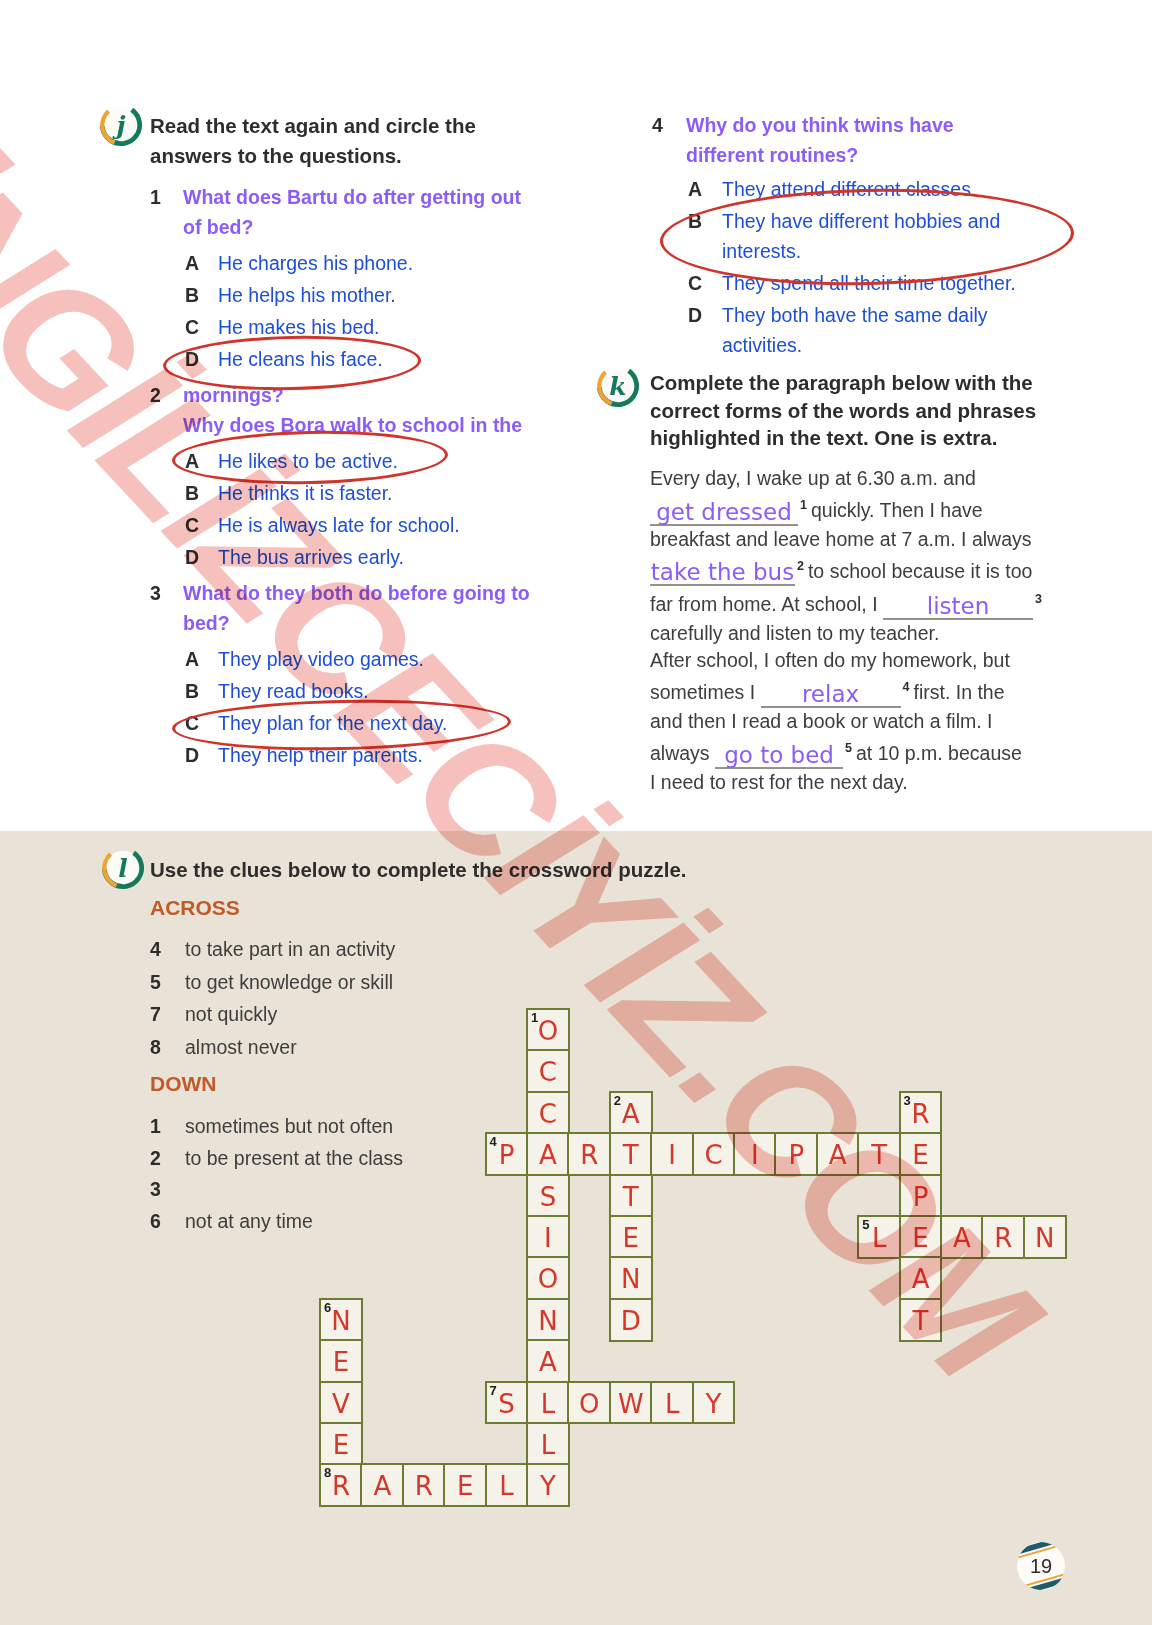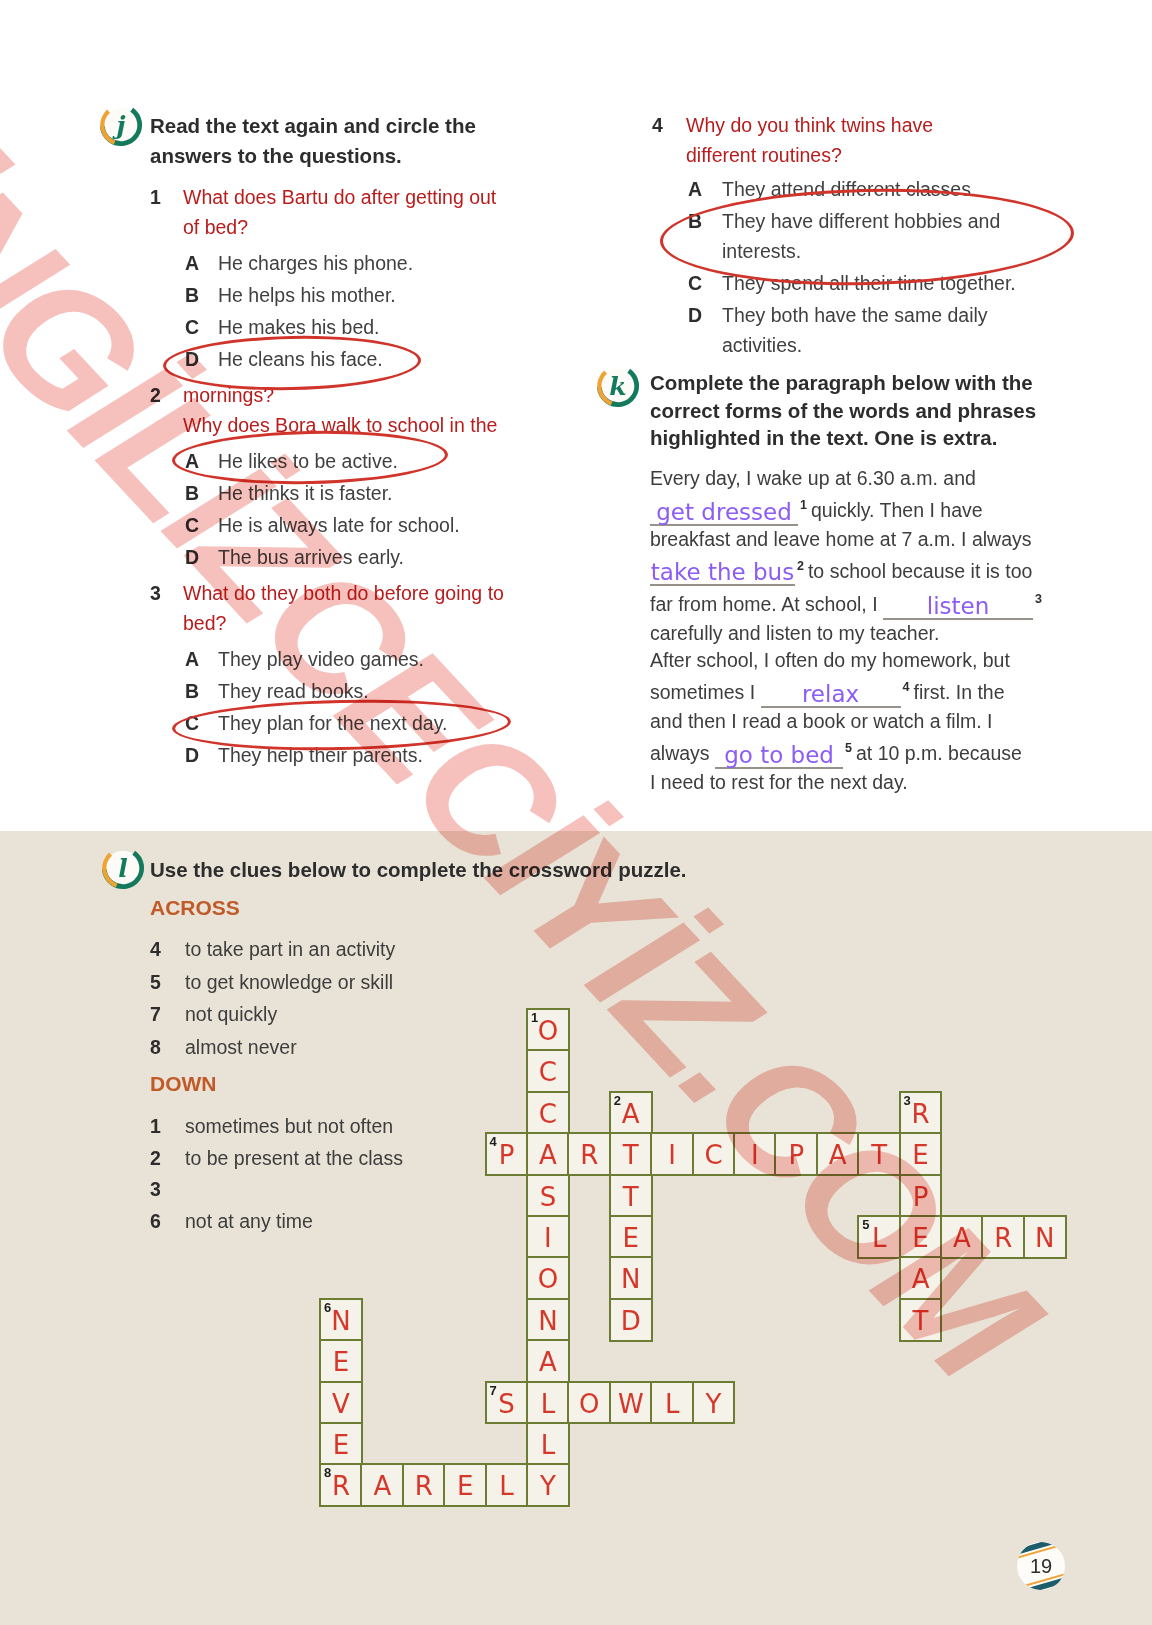--- a/index.html
+++ b/index.html
@@ -23,7 +23,7 @@
   .qblock{width:440px;font-size:19.5px;}
   .qline{display:flex;line-height:30px;}
   .qnum{width:33px;flex:none;font-weight:bold;color:#2d2d2d;}
-  .qtext{font-weight:normal;color:#b91c1c;white-space:nowrap;}
+  .qtext{font-weight:bold;color:#8b5cf6;white-space:nowrap;}
   .opts{margin-top:5px;padding-left:35px;}
   .opt{display:flex;line-height:30px;padding:1px 0;}
   .optletter{width:33px;flex:none;font-weight:bold;color:#2d2d2d;}

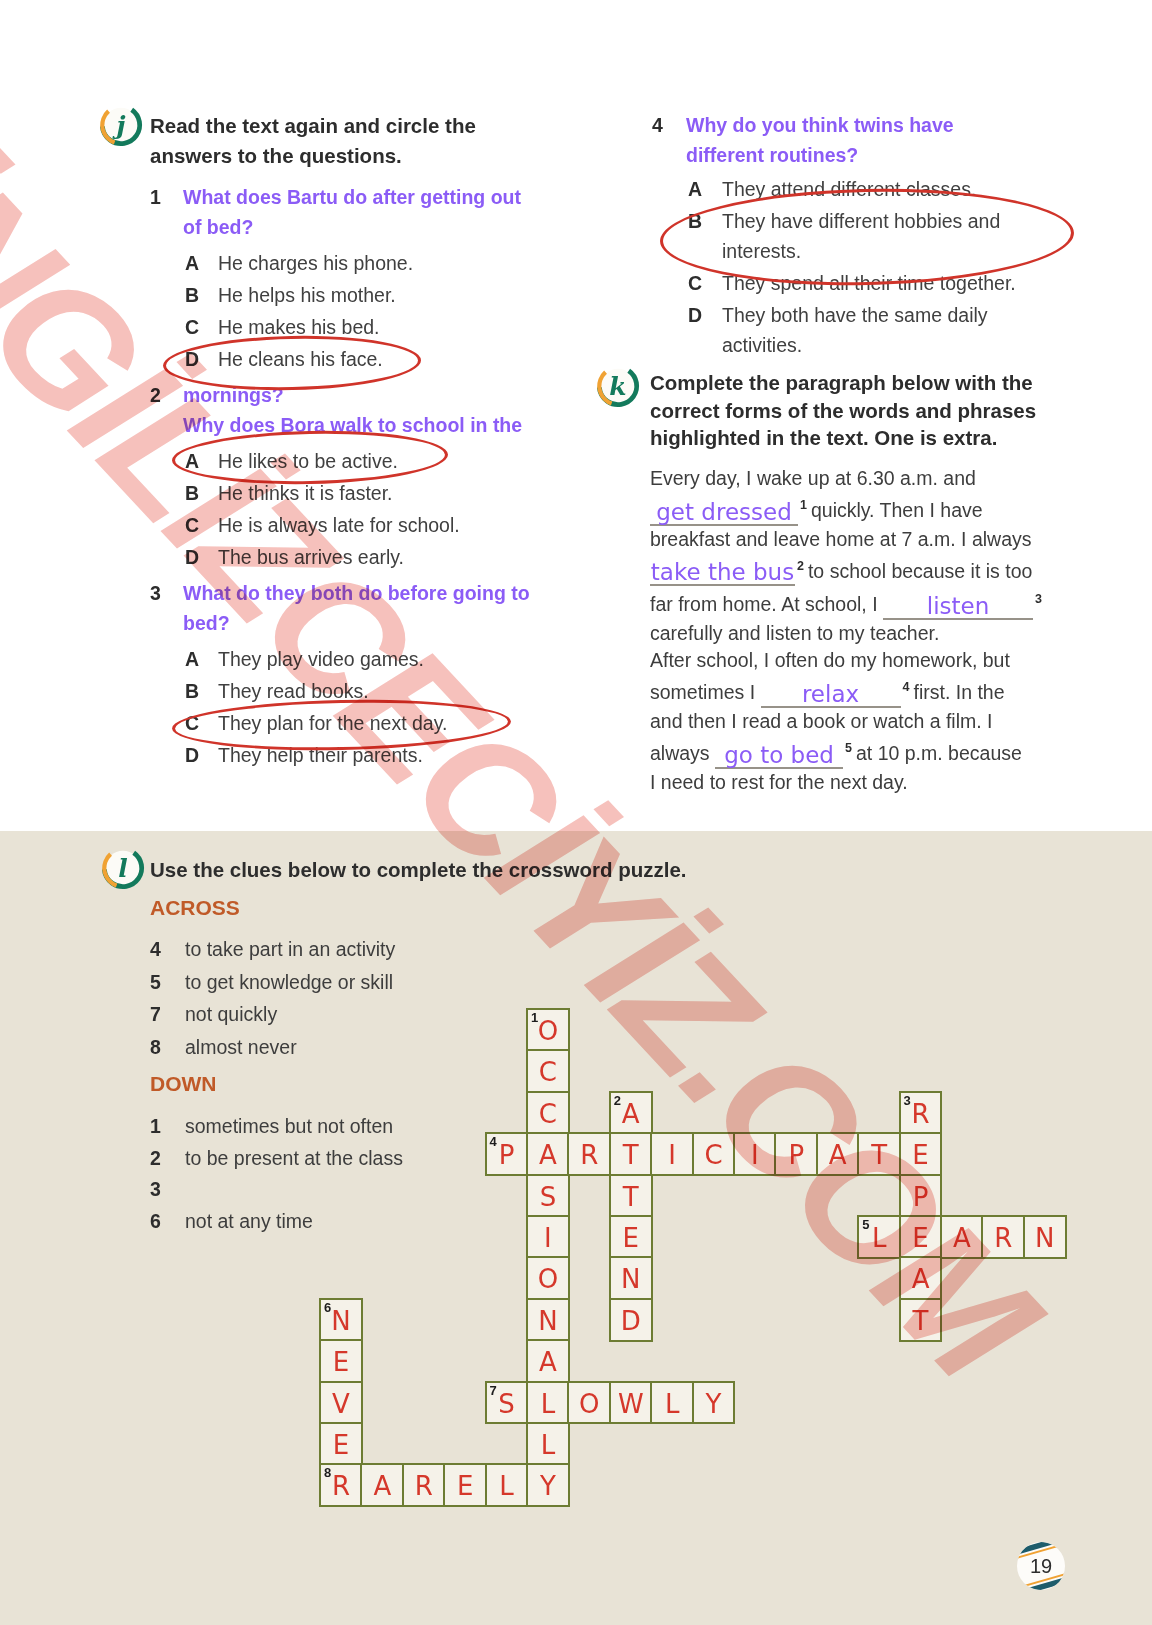--- a/index.html
+++ b/index.html
@@ -27,7 +27,7 @@
   .opts{margin-top:5px;padding-left:35px;}
   .opt{display:flex;line-height:30px;padding:1px 0;}
   .optletter{width:33px;flex:none;font-weight:bold;color:#2d2d2d;}
-  .opttext{color:#404040;}
+  .opttext{color:#1d4ed8;}
   #q4 .qnum{width:34px;}
   #q4 .opts{padding-left:36px;margin-top:3px;}
   #q4 .optletter{width:34px;}

